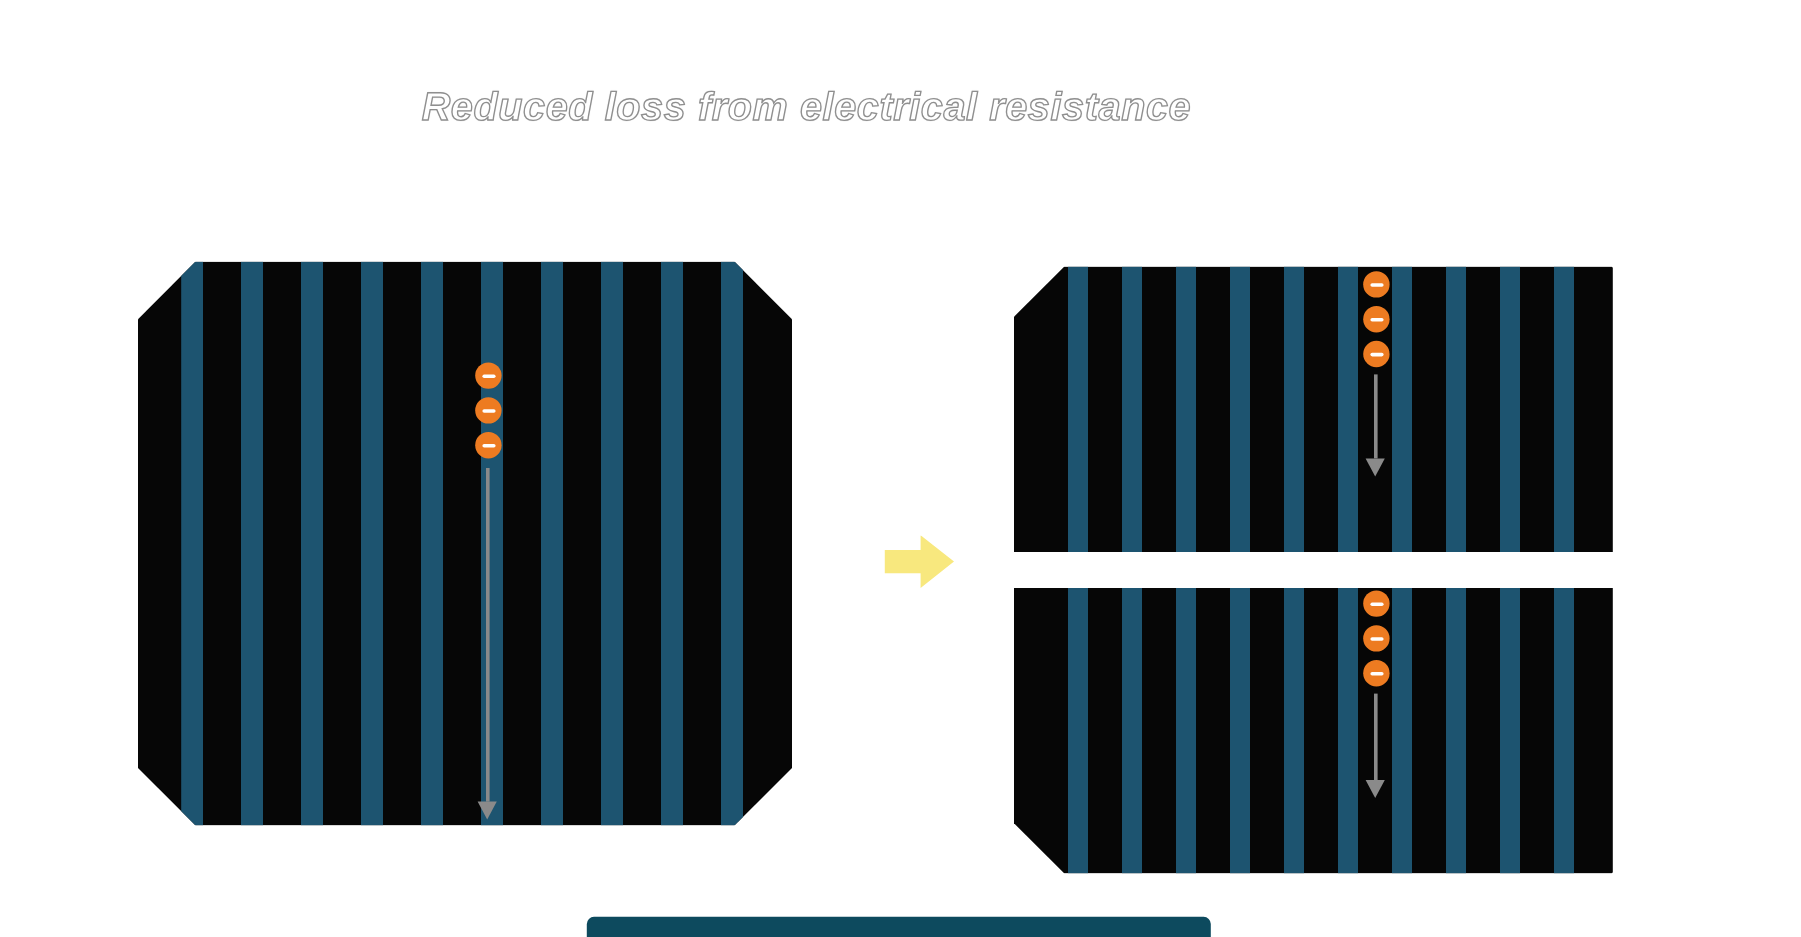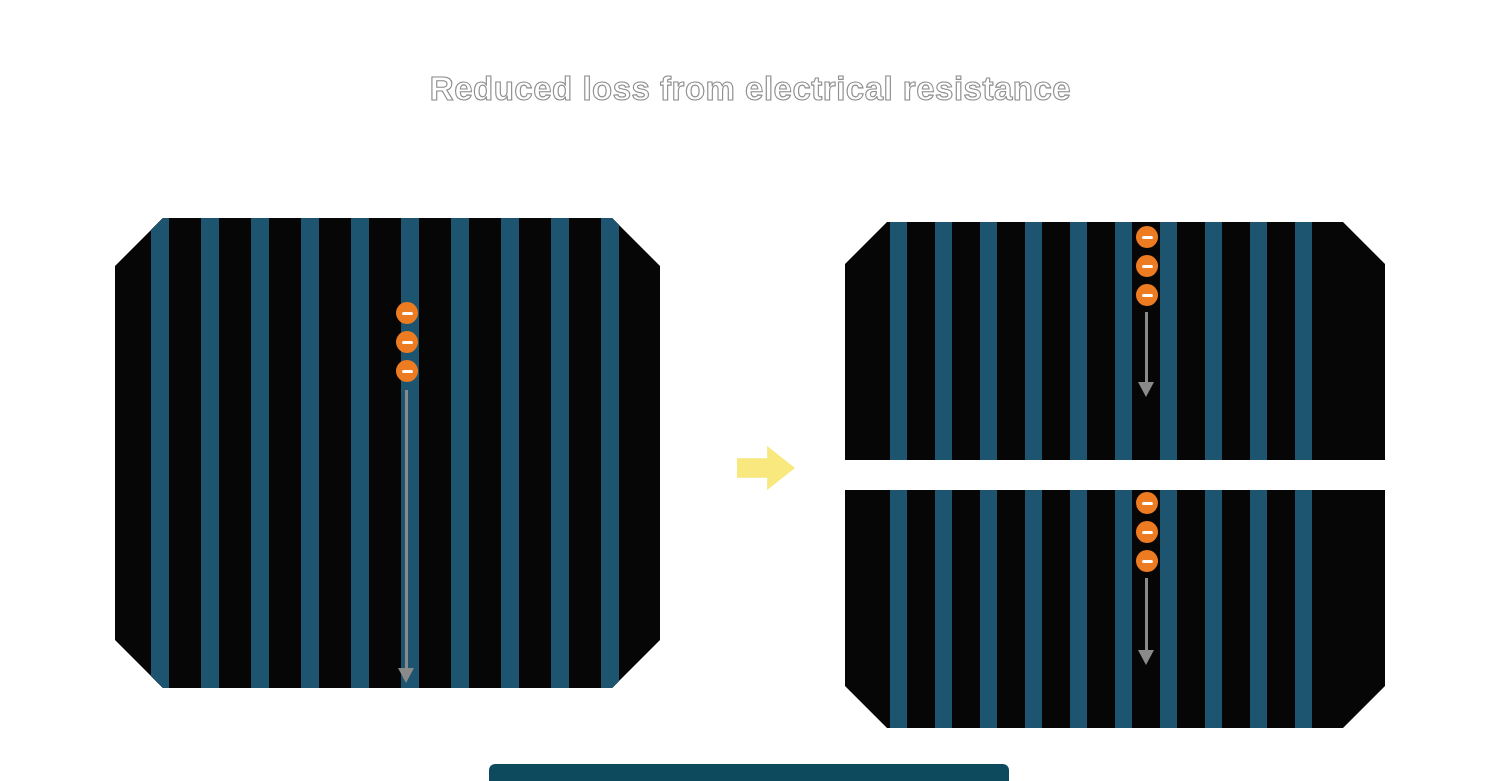--- a/index.html
+++ b/index.html
@@ -9,10 +9,11 @@
   }
   .canvas {
     position: relative;
-    width: 1501px;
+    width: 1344px;
     height: 781px;
     background: var(--page-background, #ffffff);
     overflow: hidden;
+    font-style: italic;
   }
   .title {
     position: absolute;

